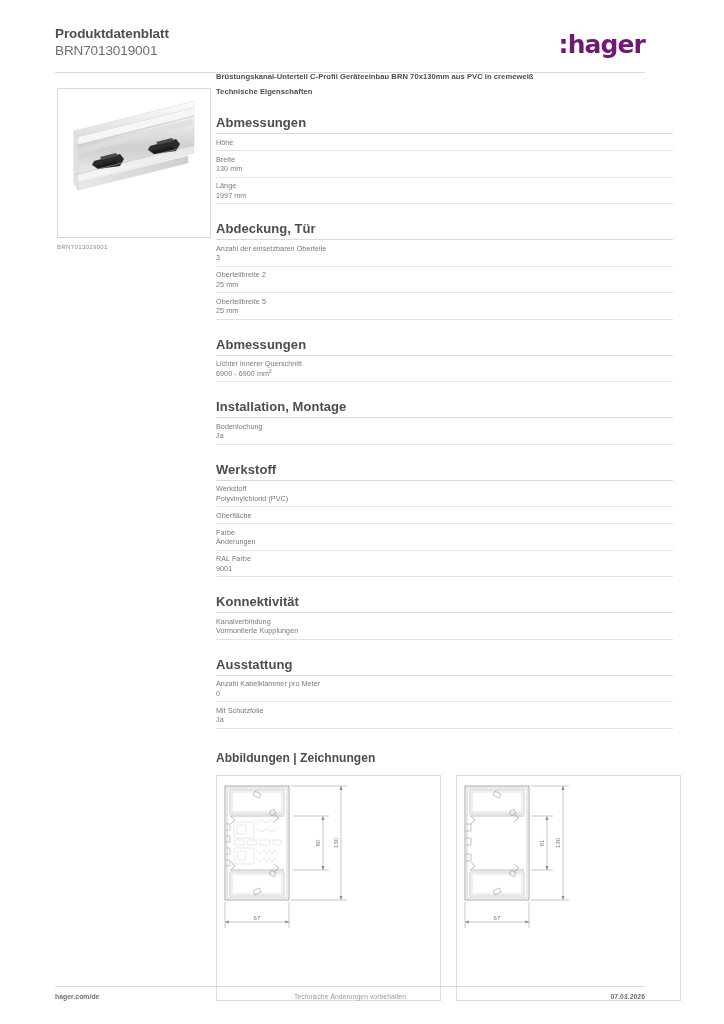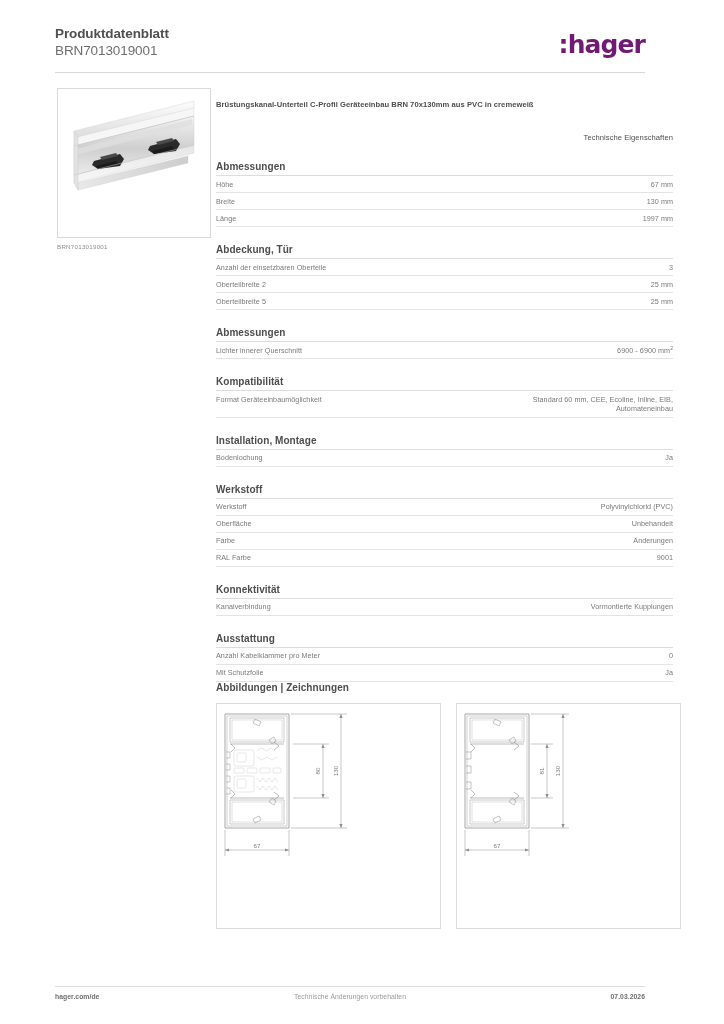--- a/index.html
+++ b/index.html
@@ -93,7 +93,7 @@
   .main {
     position: absolute;
     left: 216px;
-    top: 100px;
+    top: 72px;
     width: 457px;
   }
   .product-name {

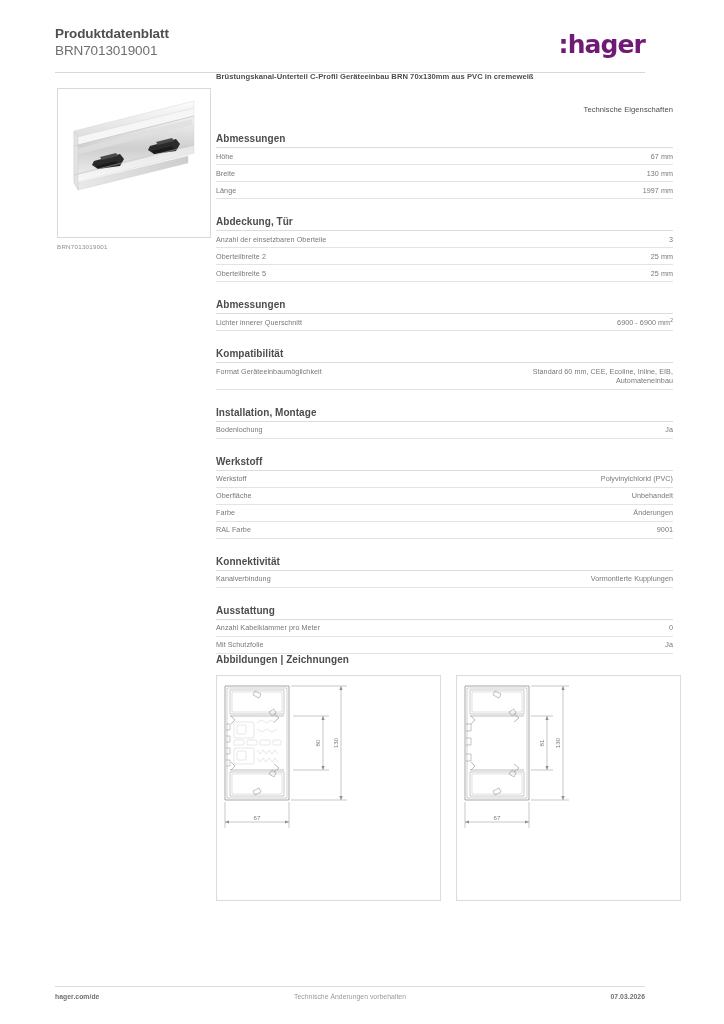--- a/index.html
+++ b/index.html
@@ -104,12 +104,11 @@
     letter-spacing: 0.05px;
   }
   .section-title-top {
-    margin-top: 23px;
+    margin-top: 5px;
     font-size: 7.6px;
-    font-weight: normal;
+    font-weight: bold;
     color: #4d4d4d;
     letter-spacing: 0.05px;
-    text-align: right;
   }
 
   .spec-group {

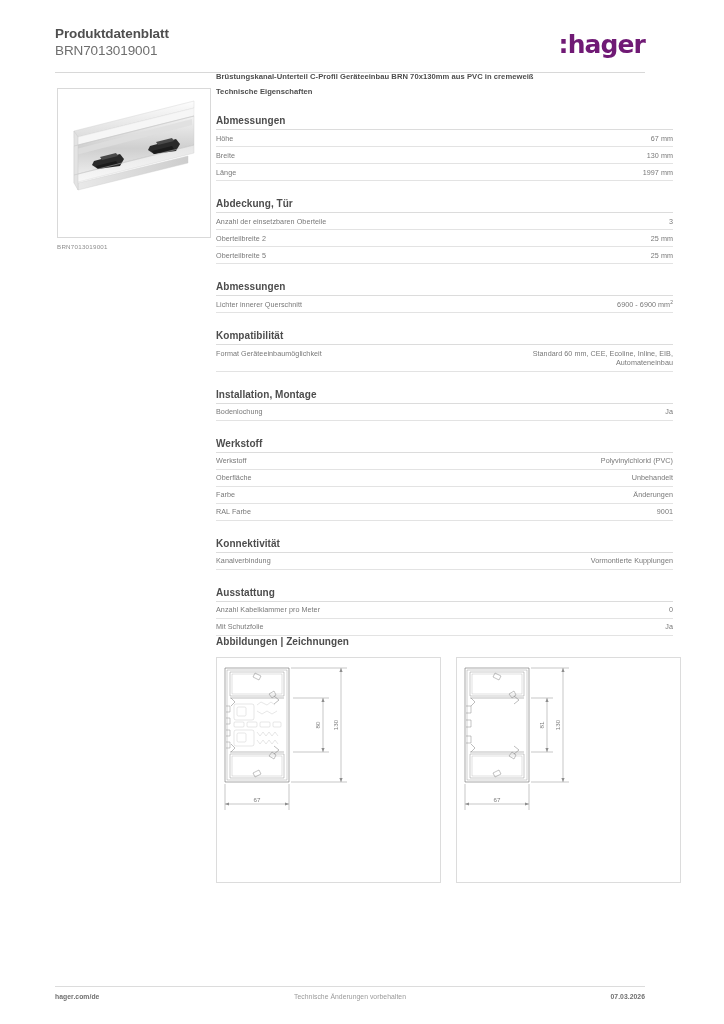--- a/index.html
+++ b/index.html
@@ -117,7 +117,7 @@
   .spec-group.first { margin-top: 19px; }
 
   .group-head {
-    font-size: 10px;
+    font-size: 13px;
     font-weight: bold;
     color: #4d4d4d;
     padding-bottom: 3px;

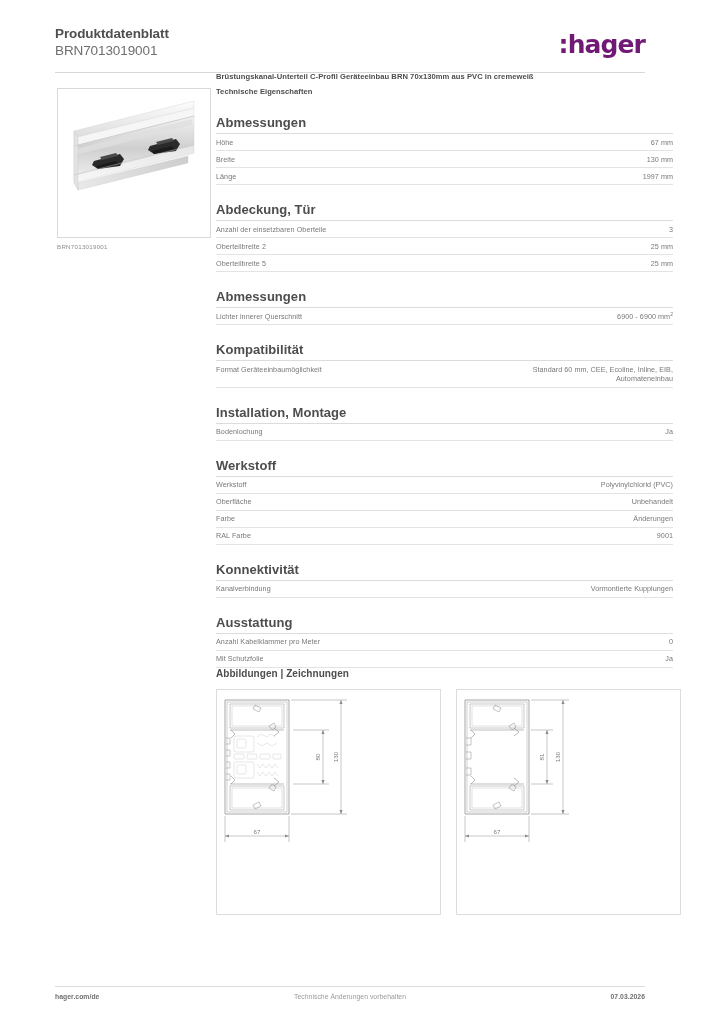--- a/index.html
+++ b/index.html
@@ -134,6 +134,7 @@
     line-height: 9.5px;
     color: #787878;
     letter-spacing: 0.05px;
+    flex-direction: column;
   }
   .spec-label {
     flex: 0 1 auto;

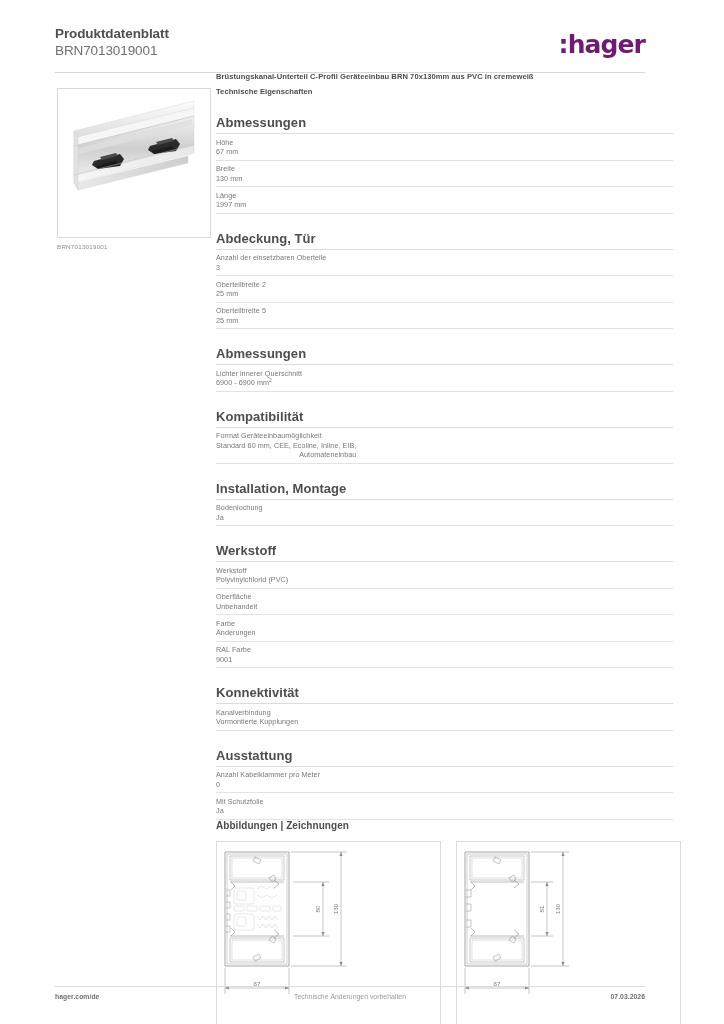--- a/index.html
+++ b/index.html
@@ -293,7 +293,6 @@
           <div class="group-head">Abmessungen</div>
           <div class="spec-row">
             <div class="spec-label">Höhe</div>
-            <div class="spec-value">67 mm</div>
           </div>
           <div class="spec-row">
             <div class="spec-label">Breite</div>

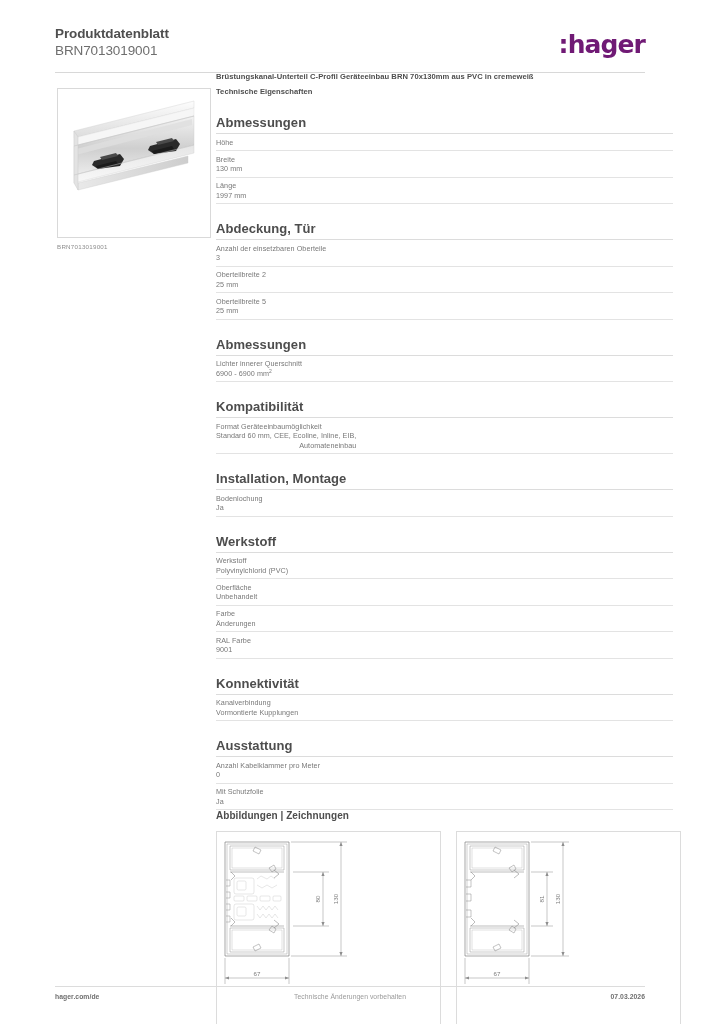--- a/index.html
+++ b/index.html
@@ -326,14 +326,6 @@
           </div>
         </div>
         <div class="spec-group">
-          <div class="group-head">Kompatibilität</div>
-          <div class="spec-row">
-            <div class="spec-label">Format Geräteeinbaumöglichkeit</div>
-            <div class="spec-value">Standard 60 mm, CEE, Ecoline, Inline, EIB,
-Automateneinbau</div>
-          </div>
-        </div>
-        <div class="spec-group">
           <div class="group-head">Installation, Montage</div>
           <div class="spec-row">
             <div class="spec-label">Bodenlochung</div>

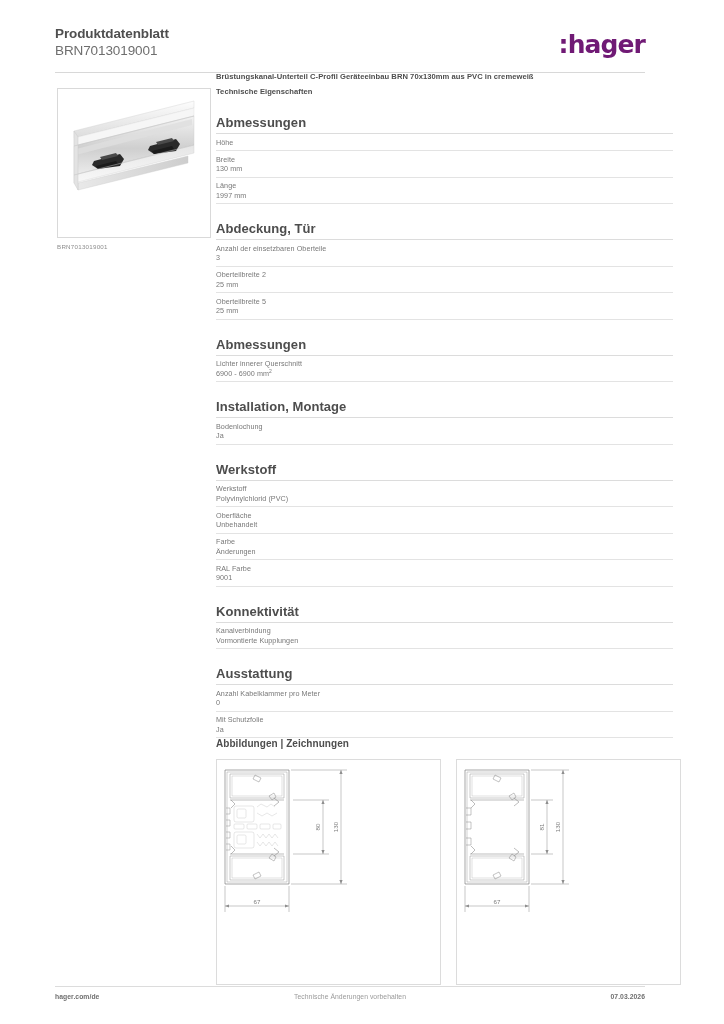--- a/index.html
+++ b/index.html
@@ -340,7 +340,6 @@
           </div>
           <div class="spec-row">
             <div class="spec-label">Oberfläche</div>
-            <div class="spec-value">Unbehandelt</div>
           </div>
           <div class="spec-row">
             <div class="spec-label">Farbe</div>

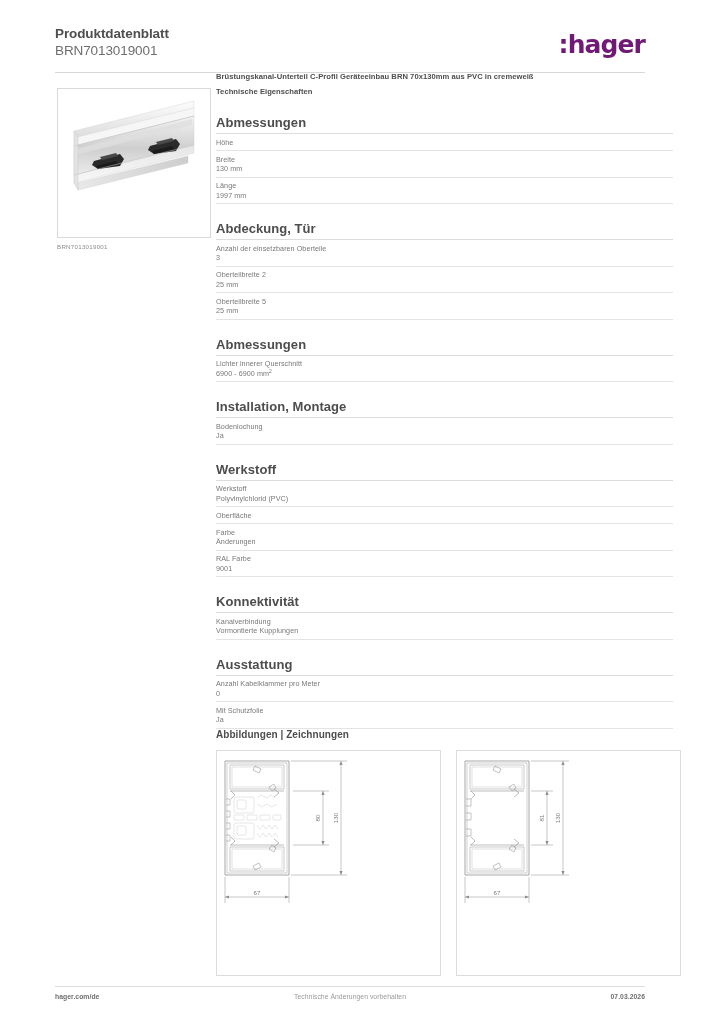--- a/index.html
+++ b/index.html
@@ -155,7 +155,8 @@
 
   
   .draw-title {
-    font-size: 10px;
+    margin-top: 22px;
+    font-size: 12px;
     font-weight: bold;
     color: #4d4d4d;
     letter-spacing: 0.05px;

